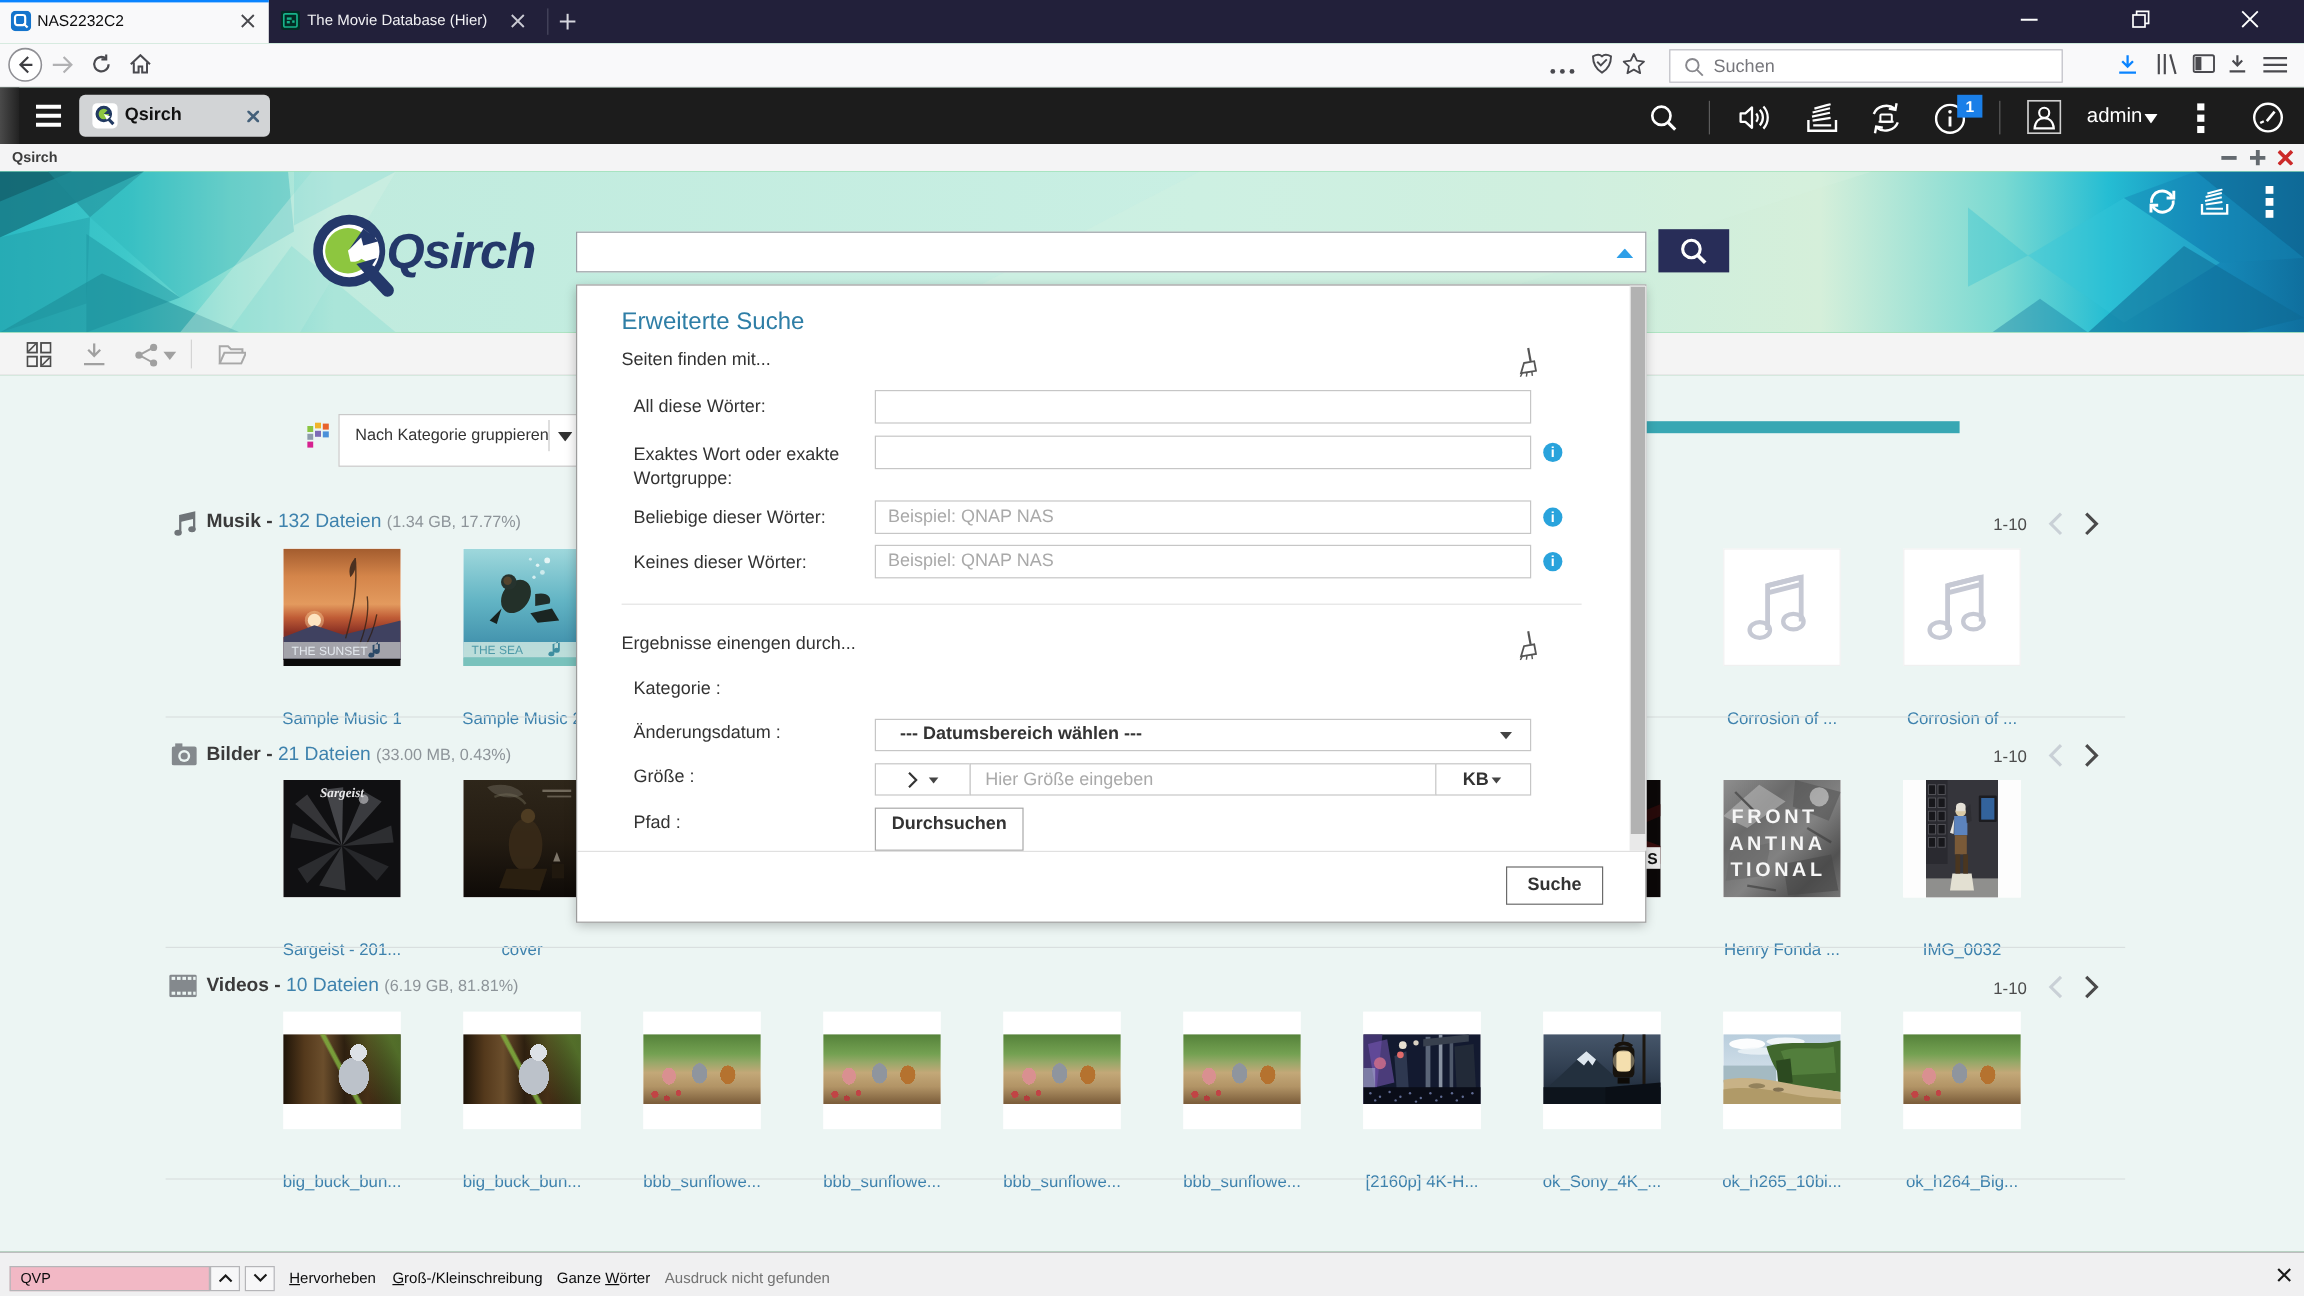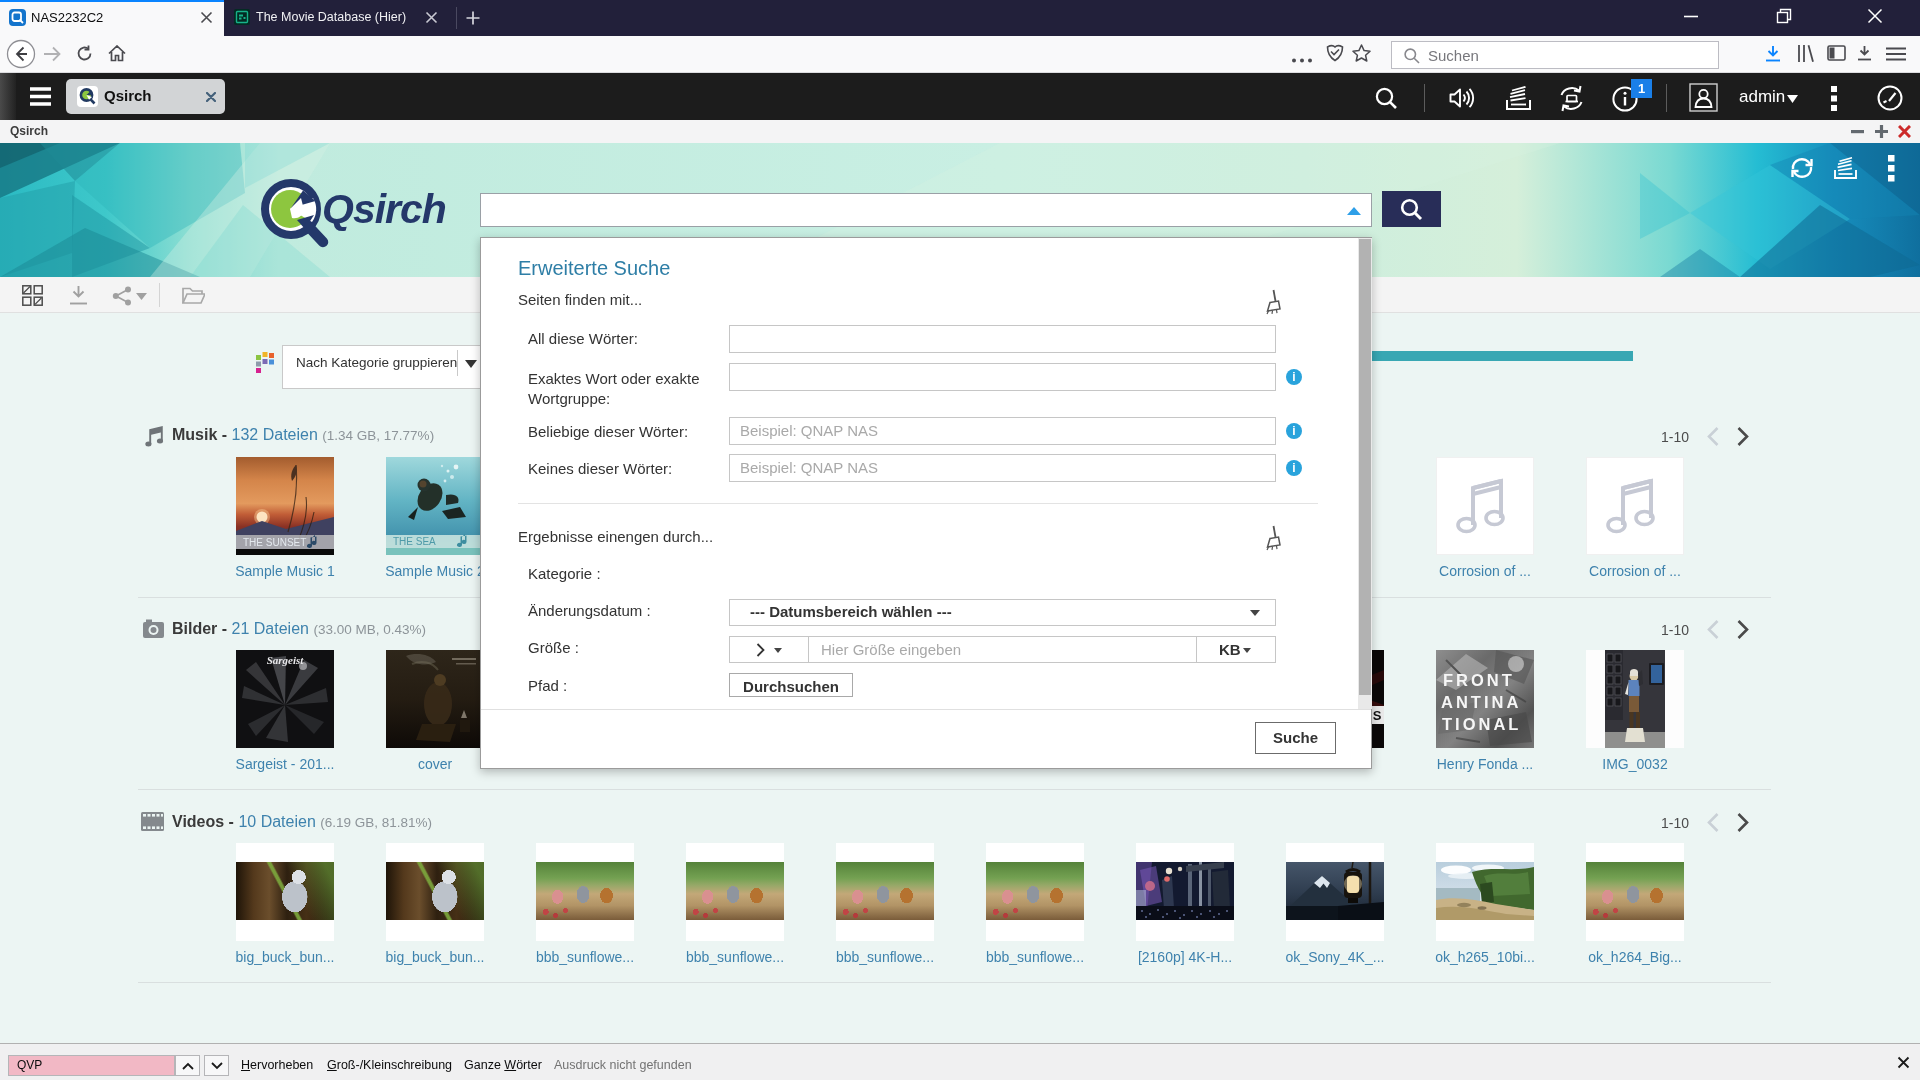--- a/index.html
+++ b/index.html
@@ -39,7 +39,7 @@
 .shead-blue{color:#3e82ad;}
 .shead-gray{color:#8d9499;font-size:13.5px;}
 .thumb{position:absolute;width:98px;height:98px;background:#fff;overflow:hidden;}
-.tlabel{position:absolute;width:150px;text-align:center;font-size:14px;color:#3e82ad;white-space:nowrap;}
+.tlabel{position:absolute;width:150px;text-align:center;font-size:14px;color:#3e82ad;white-space:nowrap;margin-top:27px;}
 .sdivider{position:absolute;left:138px;width:1633px;height:1px;background:#d9dfdf;}
 .pag{position:absolute;font-size:14px;color:#4c4c4c;}
 

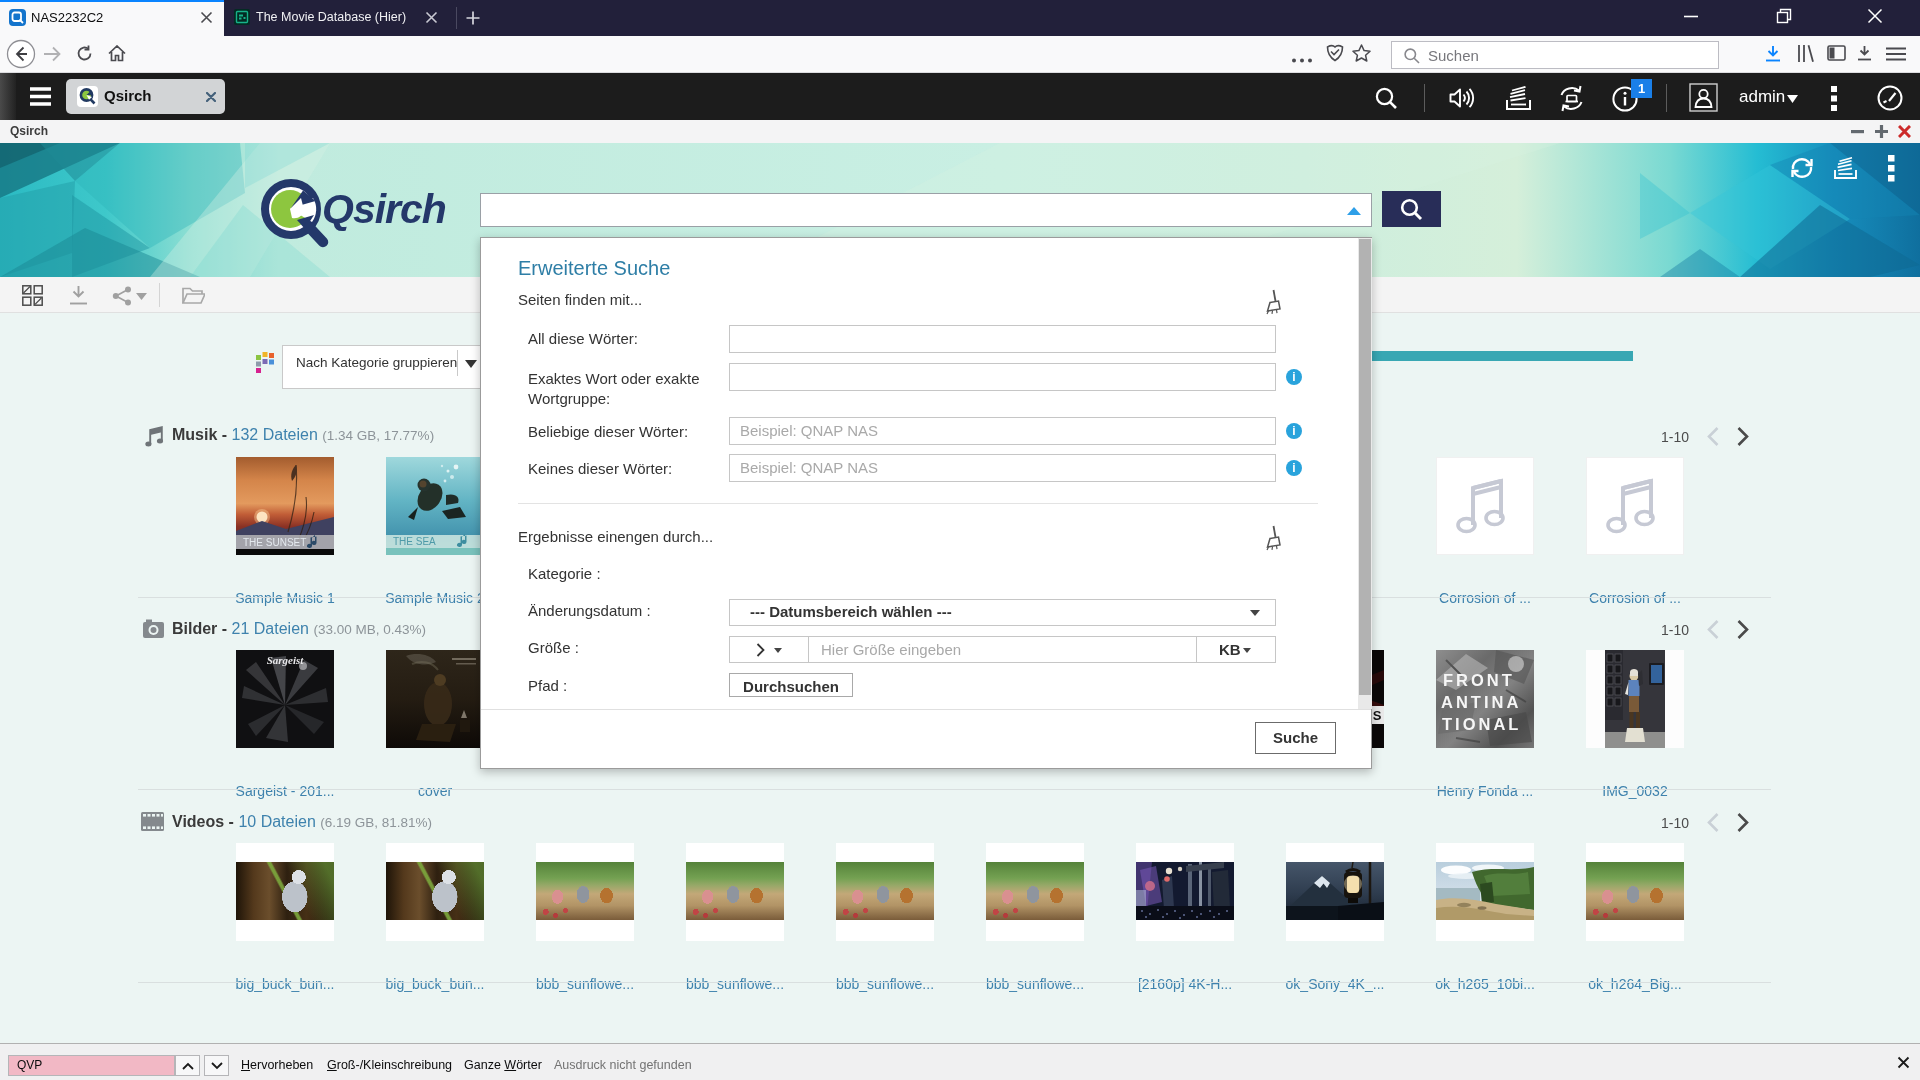--- a/index.html
+++ b/index.html
@@ -789,7 +789,7 @@
       <div class="caret" style="left:46px;top:11px;border-left-width:4px;border-right-width:4px;border-top-width:5px"></div>
     </div>
     <div class="dlg-label" style="top:438px">Pfad :</div>
-    <div class="abs" style="left:248px;top:435px;width:124px;height:24px;border:1px solid #a9a9a9;box-sizing:border-box;background:#fff;text-align:center;font-size:15px;font-weight:bold;color:#333;line-height:26px">Durchsuchen</div>
+    <div class="abs" style="left:248px;top:435px;width:124px;height:36px;border:1px solid #a9a9a9;box-sizing:border-box;background:#fff;text-align:center;font-size:15px;font-weight:bold;color:#333;line-height:26px">Durchsuchen</div>
     <div class="abs" style="left:0;top:471px;width:890px;height:1px;background:#e0e0e0"></div>
     <div class="abs" style="left:774px;top:484px;width:81px;height:32px;border:1px solid #6b6b6b;box-sizing:border-box;background:#fff;text-align:center;font-size:15px;font-weight:bold;color:#333;line-height:30px">Suche</div>
     <div class="scrollbar">

